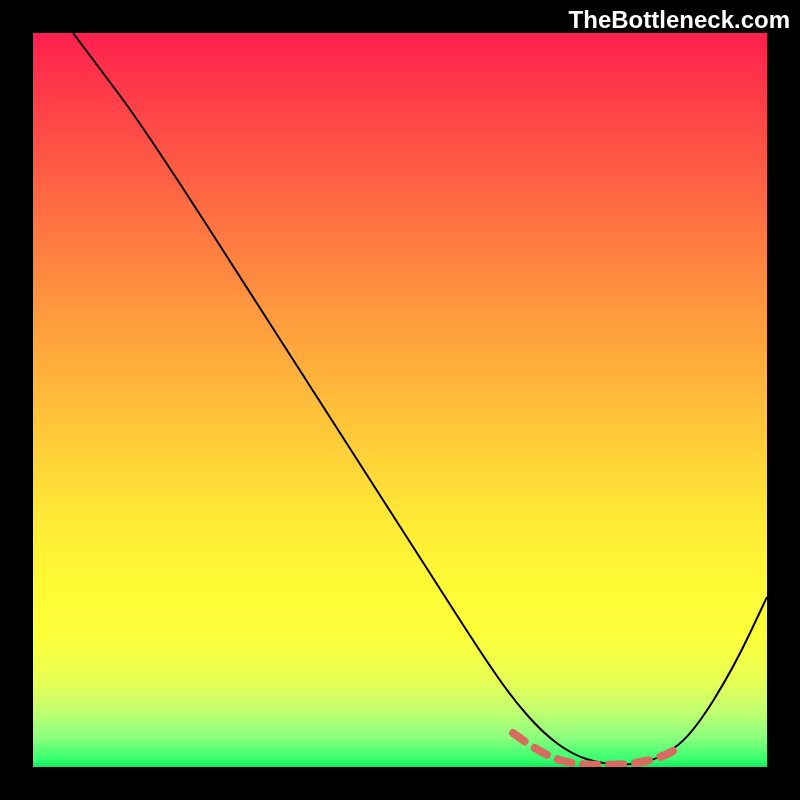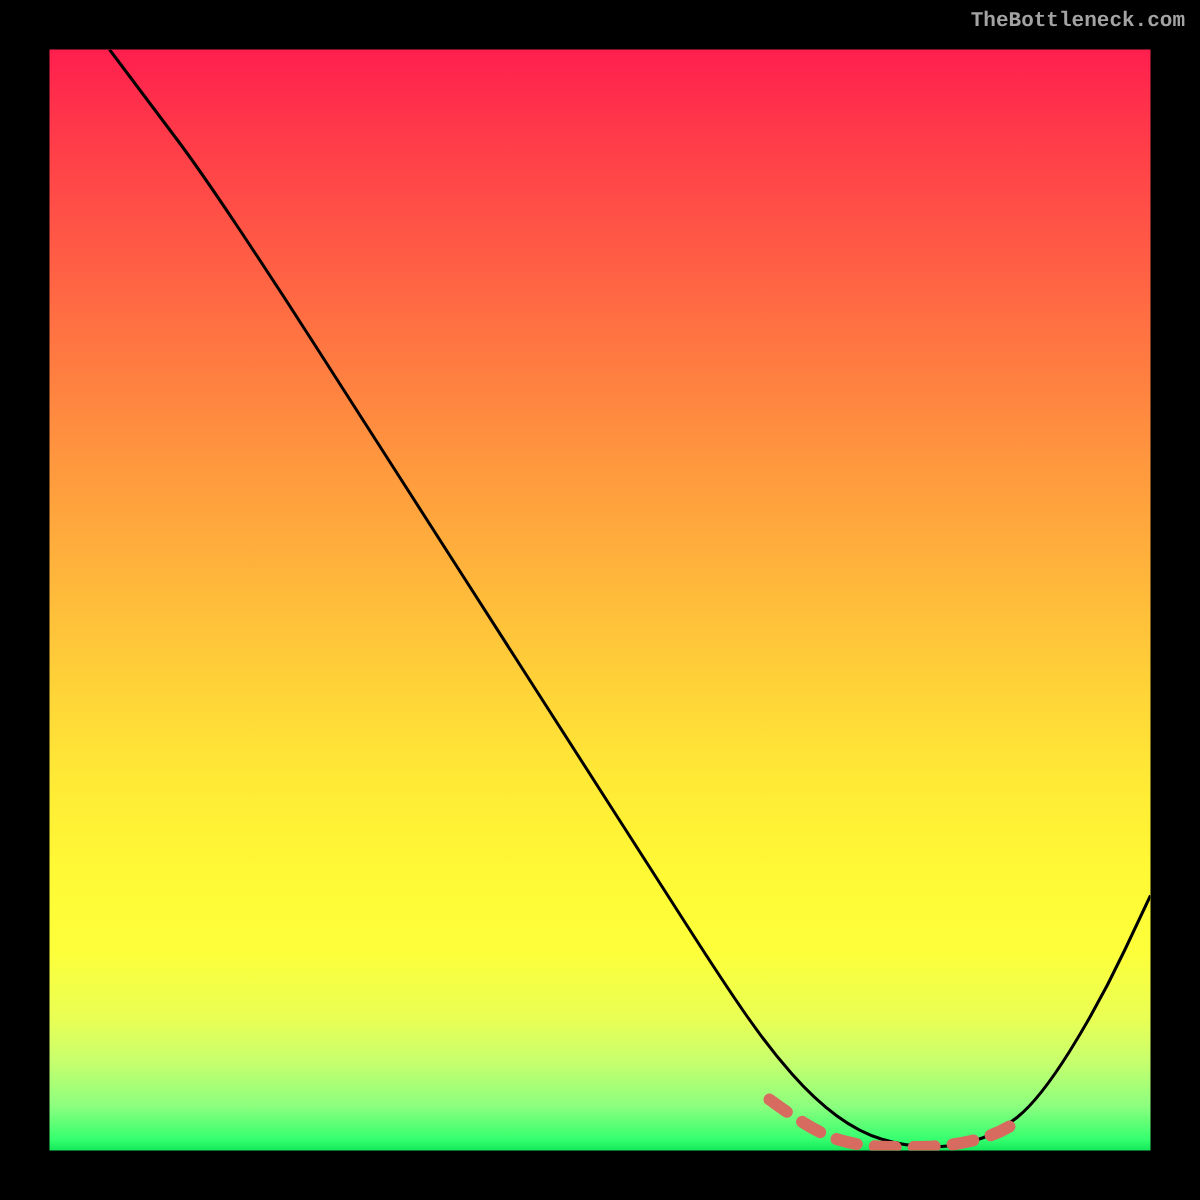--- a/index.html
+++ b/index.html
@@ -9,10 +9,10 @@
     position: absolute;
     top: 6px;
     right: 10px;
-    font-family: Liberation Mono, monospace;
-    font-size: 14px;
+    font-family: Liberation Sans, sans-serif;
+    font-size: 24px;
     font-weight: bold;
-    color: #a3a3a3;
+    color: #ffffff;
     z-index: 10;
   }
   .plot-area {

